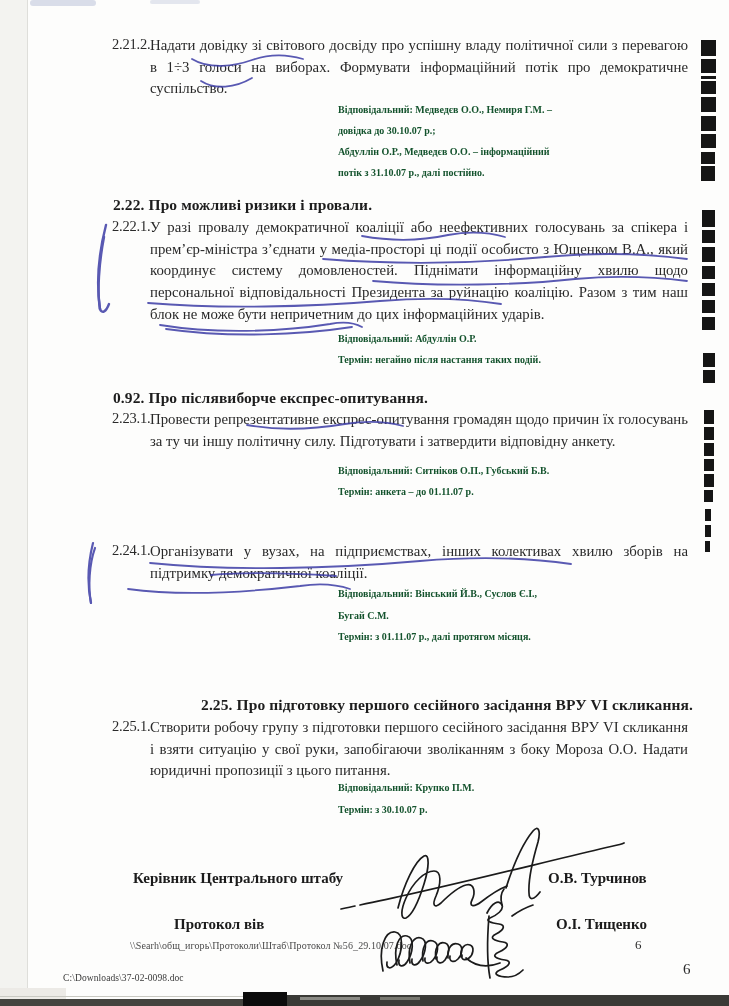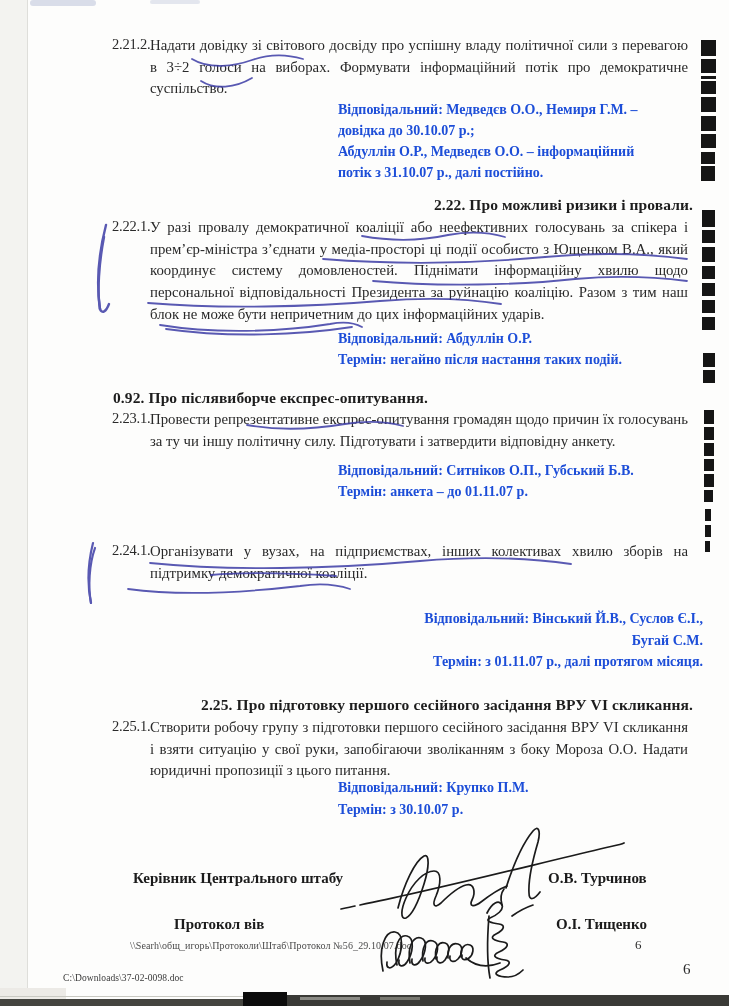--- a/index.html
+++ b/index.html
@@ -44,7 +44,7 @@
 
   <div class="para" style="top:35px;">
     <span class="num">2.21.2.</span>
-    <div class="ptext">Надати довідку зі світового досвіду про успішну владу політичної сили з перевагою в 3÷2 голоси на виборах. Формувати інформаційний потік про демократичне суспільство.</div>
+    <div class="ptext">Надати довідку зі світового досвіду про успішну владу політичної сили з перевагою в 1÷3 голоси на виборах. Формувати інформаційний потік про демократичне суспільство.</div>
   </div>
   <div class="resp" style="top:99px;">
     <div>Відповідальний: Медведєв О.О., Немиря Г.М. –</div>

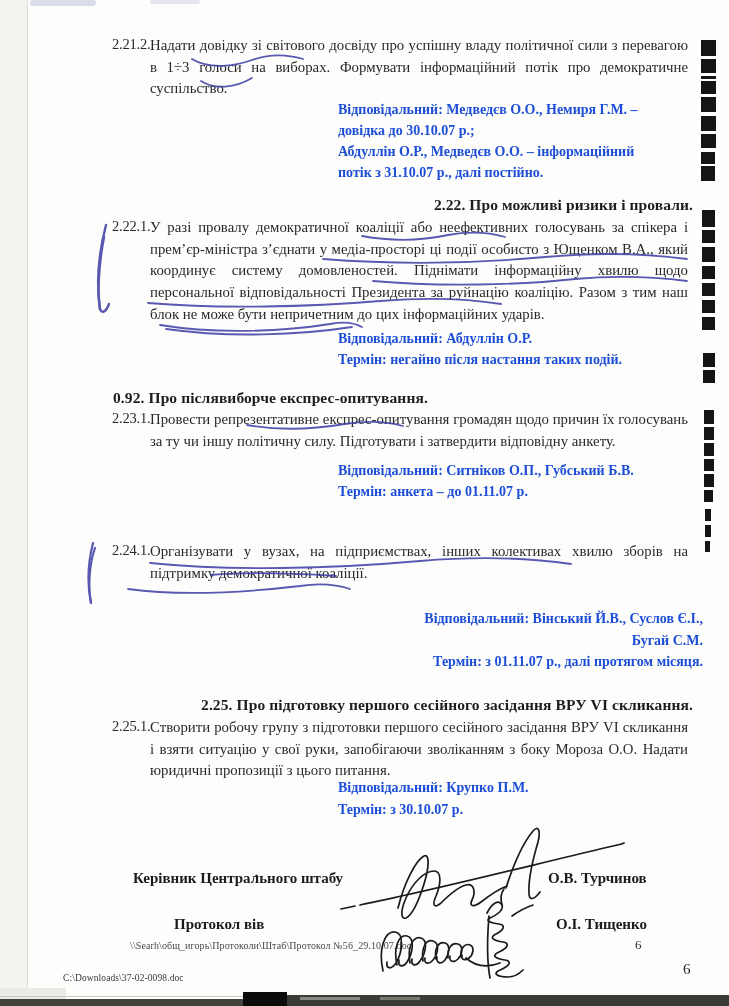--- a/index.html
+++ b/index.html
@@ -18,7 +18,7 @@
   .num{position:absolute;left:0;top:1px;font-size:14.5px;letter-spacing:-.2px;color:#2a2a2a;}
   .ptext{margin-left:38px;text-align:justify;font-size:14.8px;line-height:21.7px;color:#292929;}
   .heading{position:absolute;left:113px;width:580px;font-weight:bold;font-size:15.5px;color:#1d1d1d;letter-spacing:.1px;}
-  .resp{position:absolute;left:338px;width:365px;font-weight:bold;font-size:14px;line-height:21px;color:#1d4ed8;}
+  .resp{position:absolute;left:338px;width:365px;font-weight:bold;font-size:10px;line-height:21px;color:#14532d;}
   
   .f-bold{position:absolute;font-weight:bold;font-size:15px;color:#1b1b1b;}
   .tiny-path{position:absolute;font-size:10px;color:#4a4a4a;letter-spacing:.1px;}

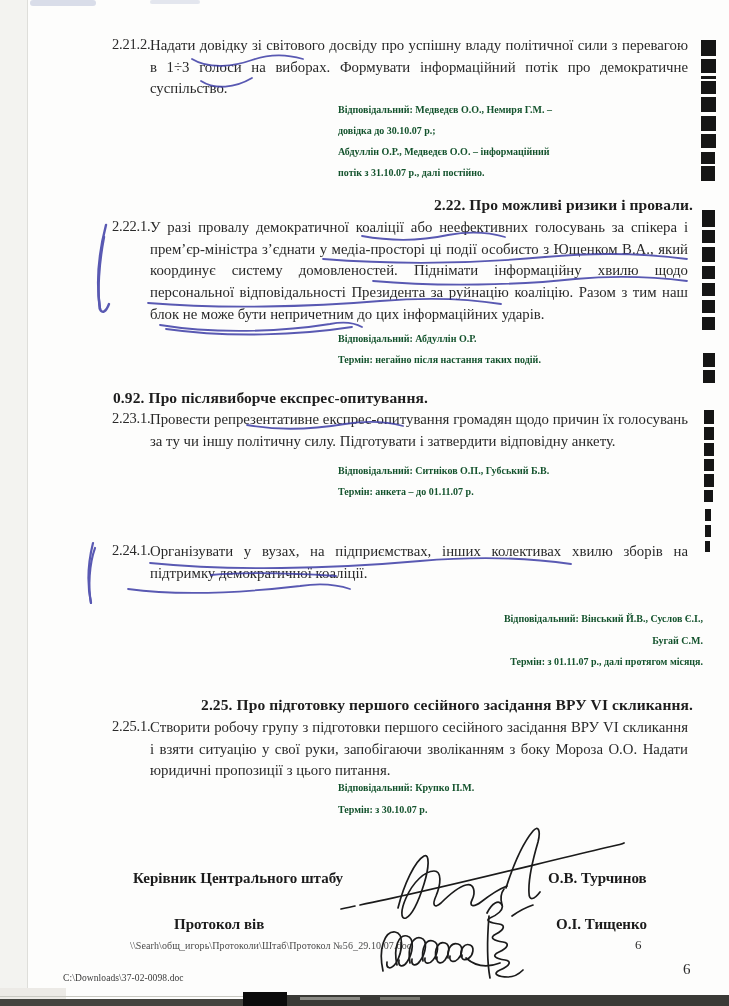--- a/index.html
+++ b/index.html
@@ -53,7 +53,7 @@
     <div>потік з 31.10.07 р., далі постійно.</div>
   </div>
 
-  <div class="heading" style="top:196px;text-align:right;">2.22. Про можливі ризики і провали.</div>
+  <div class="heading" style="top:196px;">2.22. Про можливі ризики і провали.</div>
   <div class="para" style="top:217px;">
     <span class="num">2.22.1.</span>
     <div class="ptext">У разі провалу демократичної коаліції або неефективних голосувань за спікера і прем’єр-міністра з’єднати у медіа-просторі ці події особисто з Ющенком В.А., який координує систему домовленостей. Піднімати інформаційну хвилю щодо персональної відповідальності Президента за руйнацію коаліцію. Разом з тим наш блок не може бути непричетним до цих інформаційних ударів.</div>

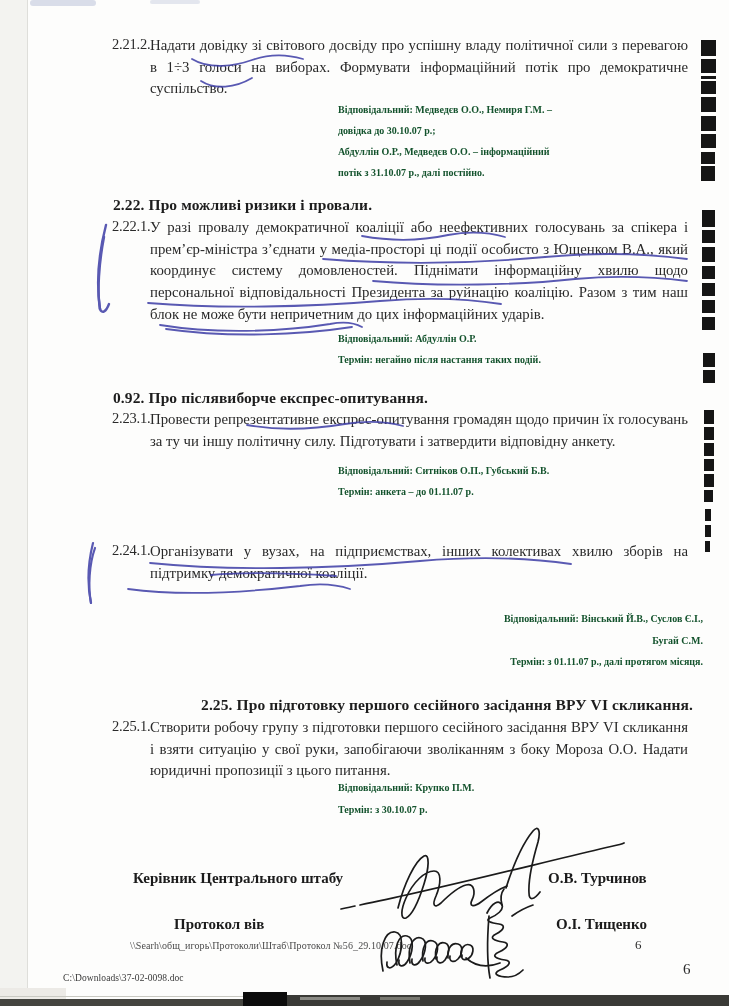--- a/index.html
+++ b/index.html
@@ -77,7 +77,7 @@
     <span class="num">2.24.1.</span>
     <div class="ptext">Організувати у вузах, на підприємствах, інших колективах хвилю зборів на підтримку демократичної коаліції.</div>
   </div>
-  <div class="resp" style="top:608px;line-height:21.5px;text-align:right;">
+  <div class="resp" style="top:583px;line-height:21.5px;">
     <div>Відповідальний: Вінський Й.В., Суслов Є.І.,</div>
     <div>Бугай С.М.</div>
     <div>Термін: з 01.11.07 р., далі протягом місяця.</div>

